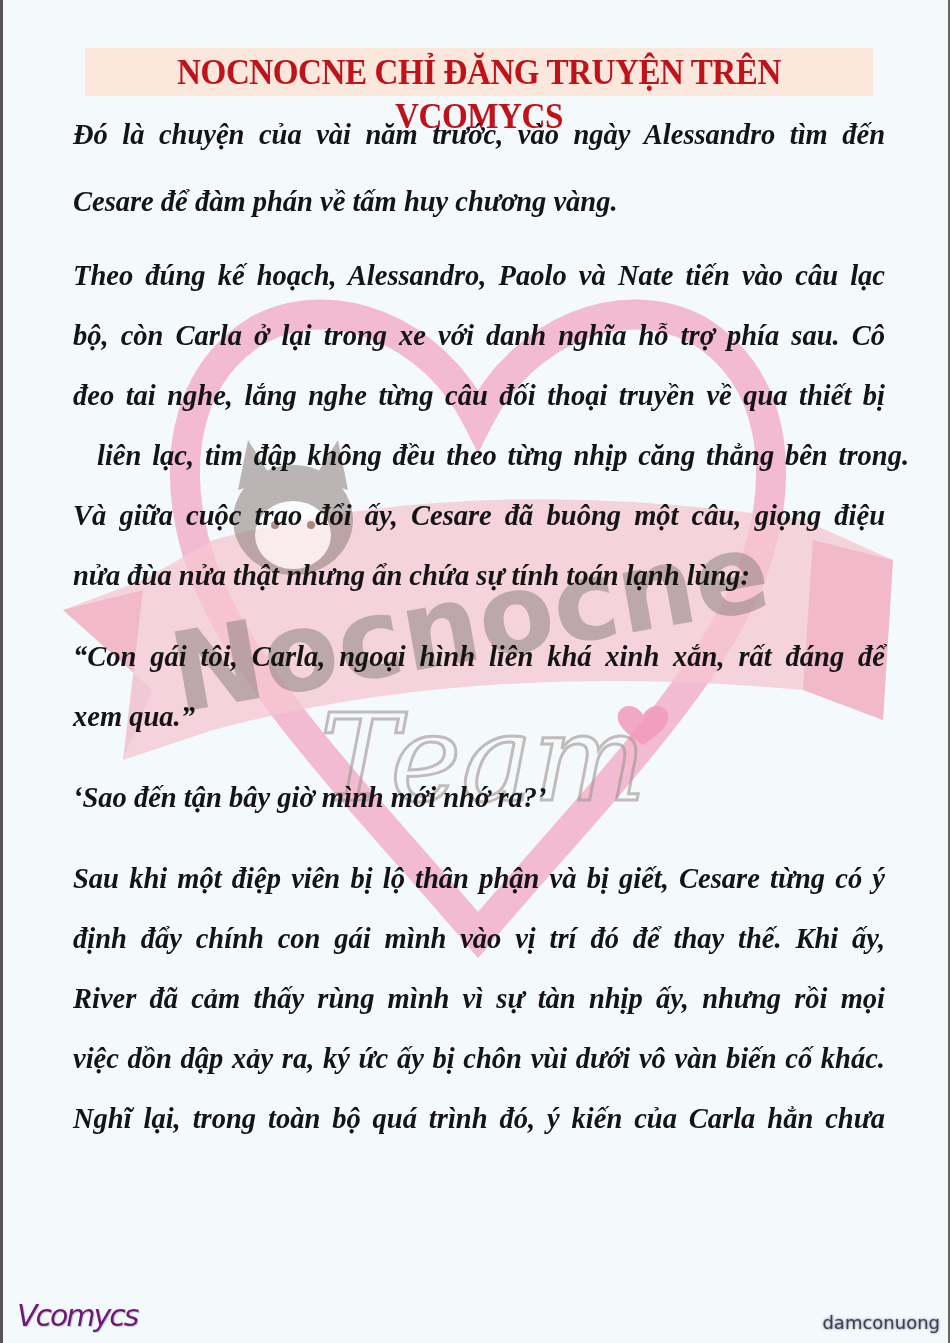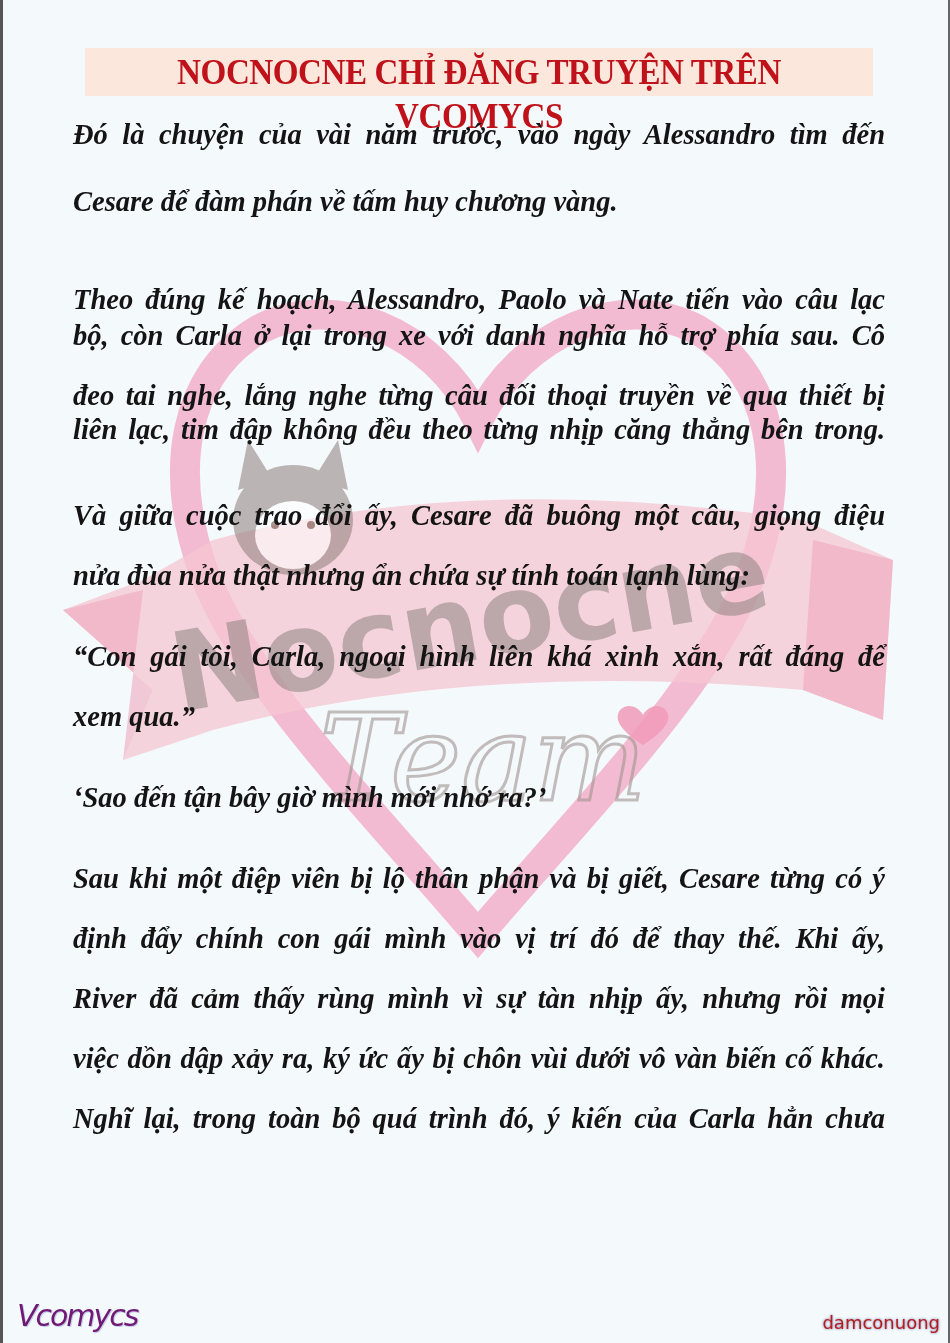--- a/index.html
+++ b/index.html
@@ -77,7 +77,7 @@
   <div id="lines">
       <div class="line" style="top: 118px;">Đó là chuyện của vài năm trước, vào ngày Alessandro tìm đến</div>
       <div class="line last" style="top: 185px;">Cesare để đàm phán về tấm huy chương vàng.</div>
-      <div class="line" style="top: 259px; margin-top: 24px;">Theo đúng kế hoạch, Alessandro, Paolo và Nate tiến vào câu lạc</div>
+      <div class="line" style="top: 259px;">Theo đúng kế hoạch, Alessandro, Paolo và Nate tiến vào câu lạc</div>
       <div class="line" style="top: 319px;">bộ, còn Carla ở lại trong xe với danh nghĩa hỗ trợ phía sau. Cô</div>
       <div class="line" style="top: 379px;">đeo tai nghe, lắng nghe từng câu đối thoại truyền về qua thiết bị</div>
       <div class="line" style="top: 413px;">liên lạc, tim đập không đều theo từng nhịp căng thẳng bên trong.</div>

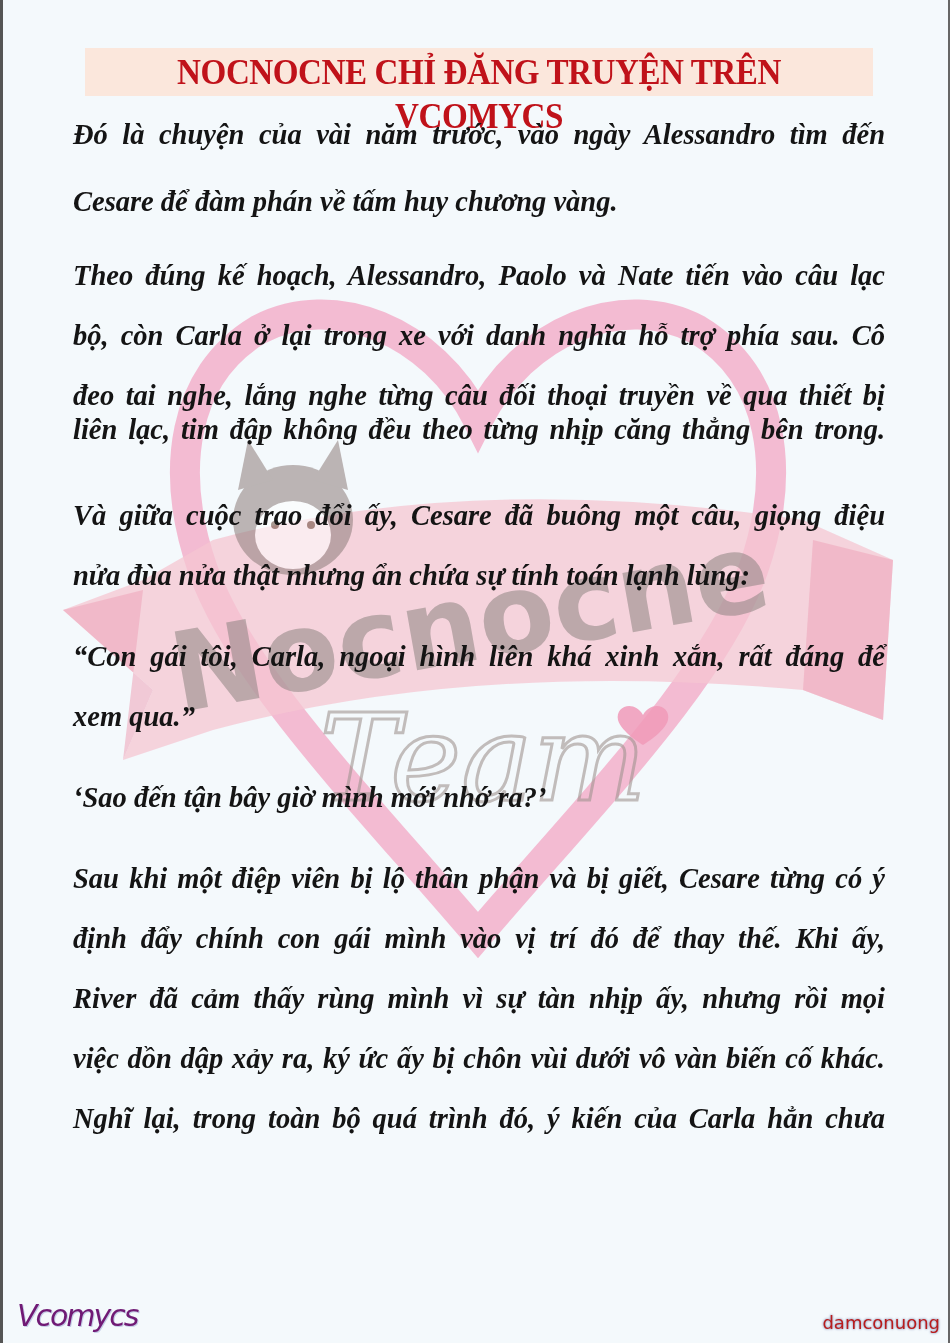--- a/index.html
+++ b/index.html
@@ -80,7 +80,7 @@
       <div class="line" style="top: 259px;">Theo đúng kế hoạch, Alessandro, Paolo và Nate tiến vào câu lạc</div>
       <div class="line" style="top: 319px;">bộ, còn Carla ở lại trong xe với danh nghĩa hỗ trợ phía sau. Cô</div>
       <div class="line" style="top: 379px;">đeo tai nghe, lắng nghe từng câu đối thoại truyền về qua thiết bị</div>
-      <div class="line" style="top: 413px;">liên lạc, tim đập không đều theo từng nhịp căng thẳng bên trong.</div>
+      <div class="line" style="top: 439px; margin-left: 24px;">liên lạc, tim đập không đều theo từng nhịp căng thẳng bên trong.</div>
       <div class="line" style="top: 499px;">Và giữa cuộc trao đổi ấy, Cesare đã buông một câu, giọng điệu</div>
       <div class="line last" style="top: 559px;">nửa đùa nửa thật nhưng ẩn chứa sự tính toán lạnh lùng:</div>
       <div class="line" style="top: 640px;">“Con gái tôi, Carla, ngoại hình liên khá xinh xắn, rất đáng để</div>

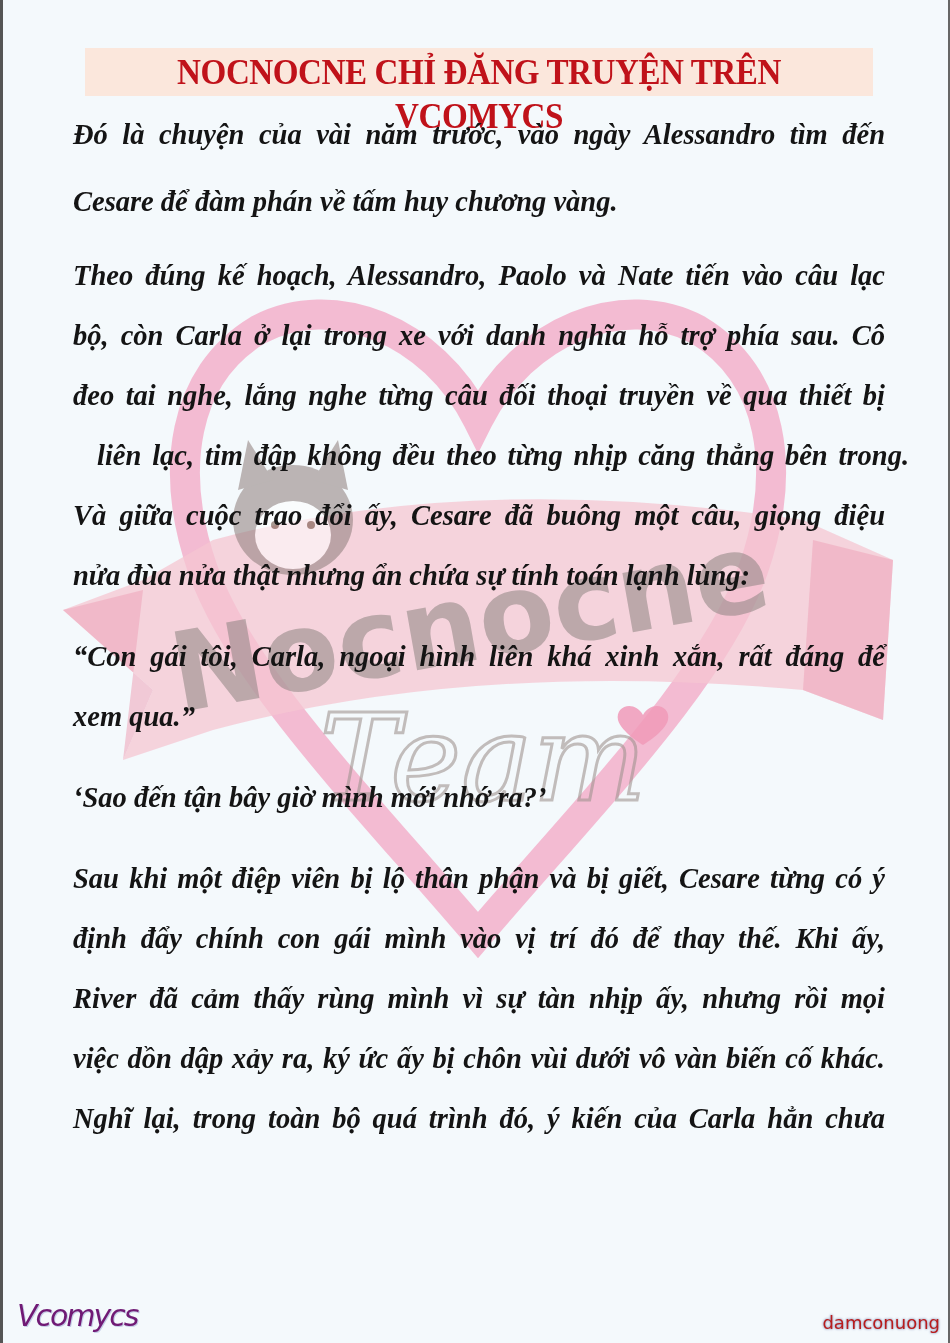--- a/index.html
+++ b/index.html
@@ -39,7 +39,7 @@
   }
   .logo-damconuong {
     position: absolute; right: 8px; top: 1312px;
-    font-family: "DejaVu Sans", sans-serif; font-size: 18px; color: #b91c1c;
+    font-family: "DejaVu Sans", sans-serif; font-size: 18px; color: #404040;
     text-shadow: 0 0 3px #9aa6c6, 0 0 2px #9aa6c6;
   }
 </style>

